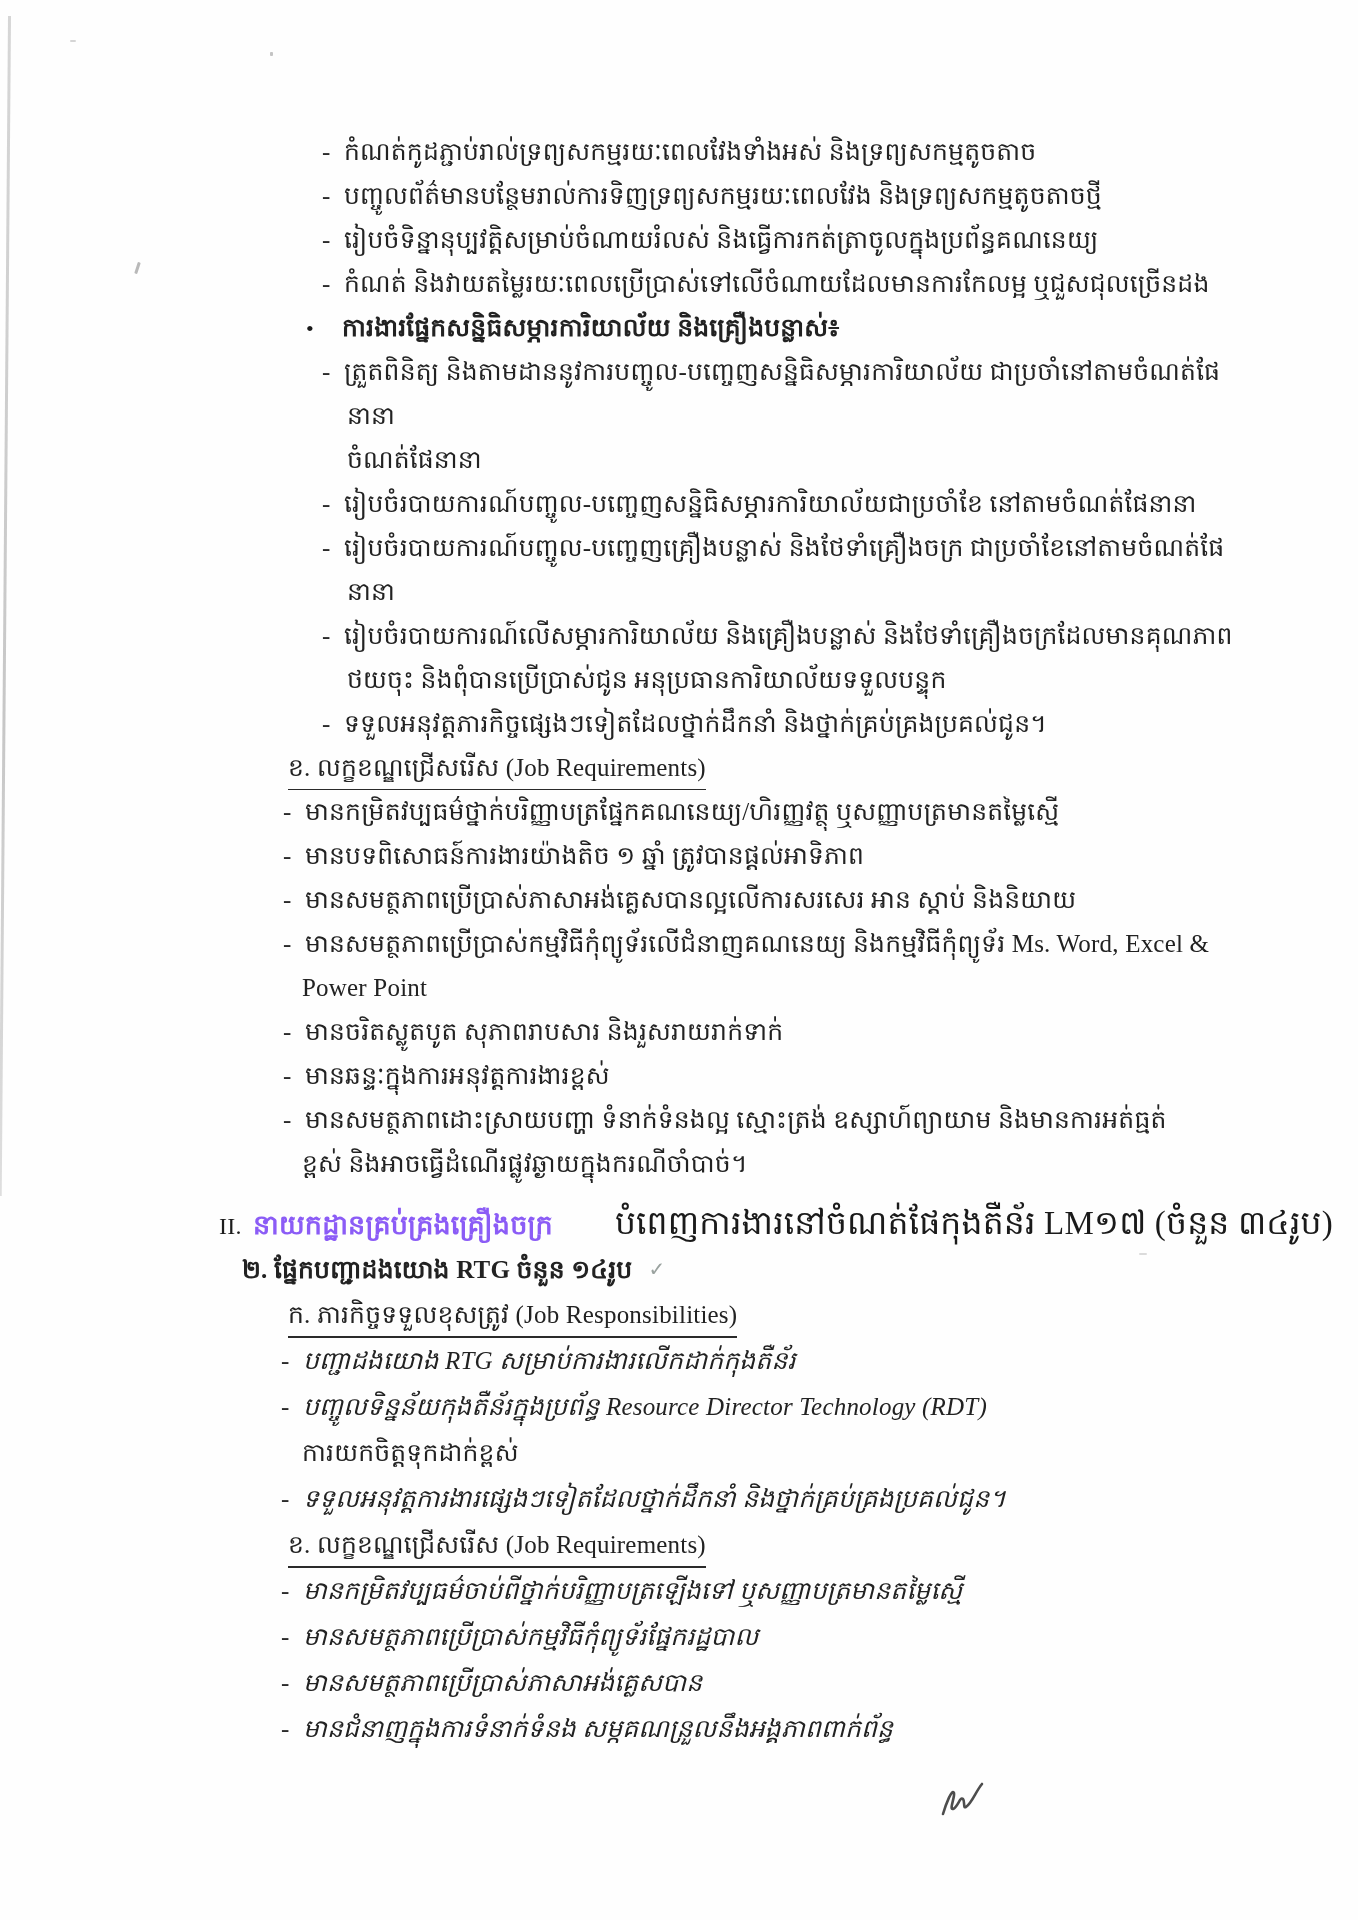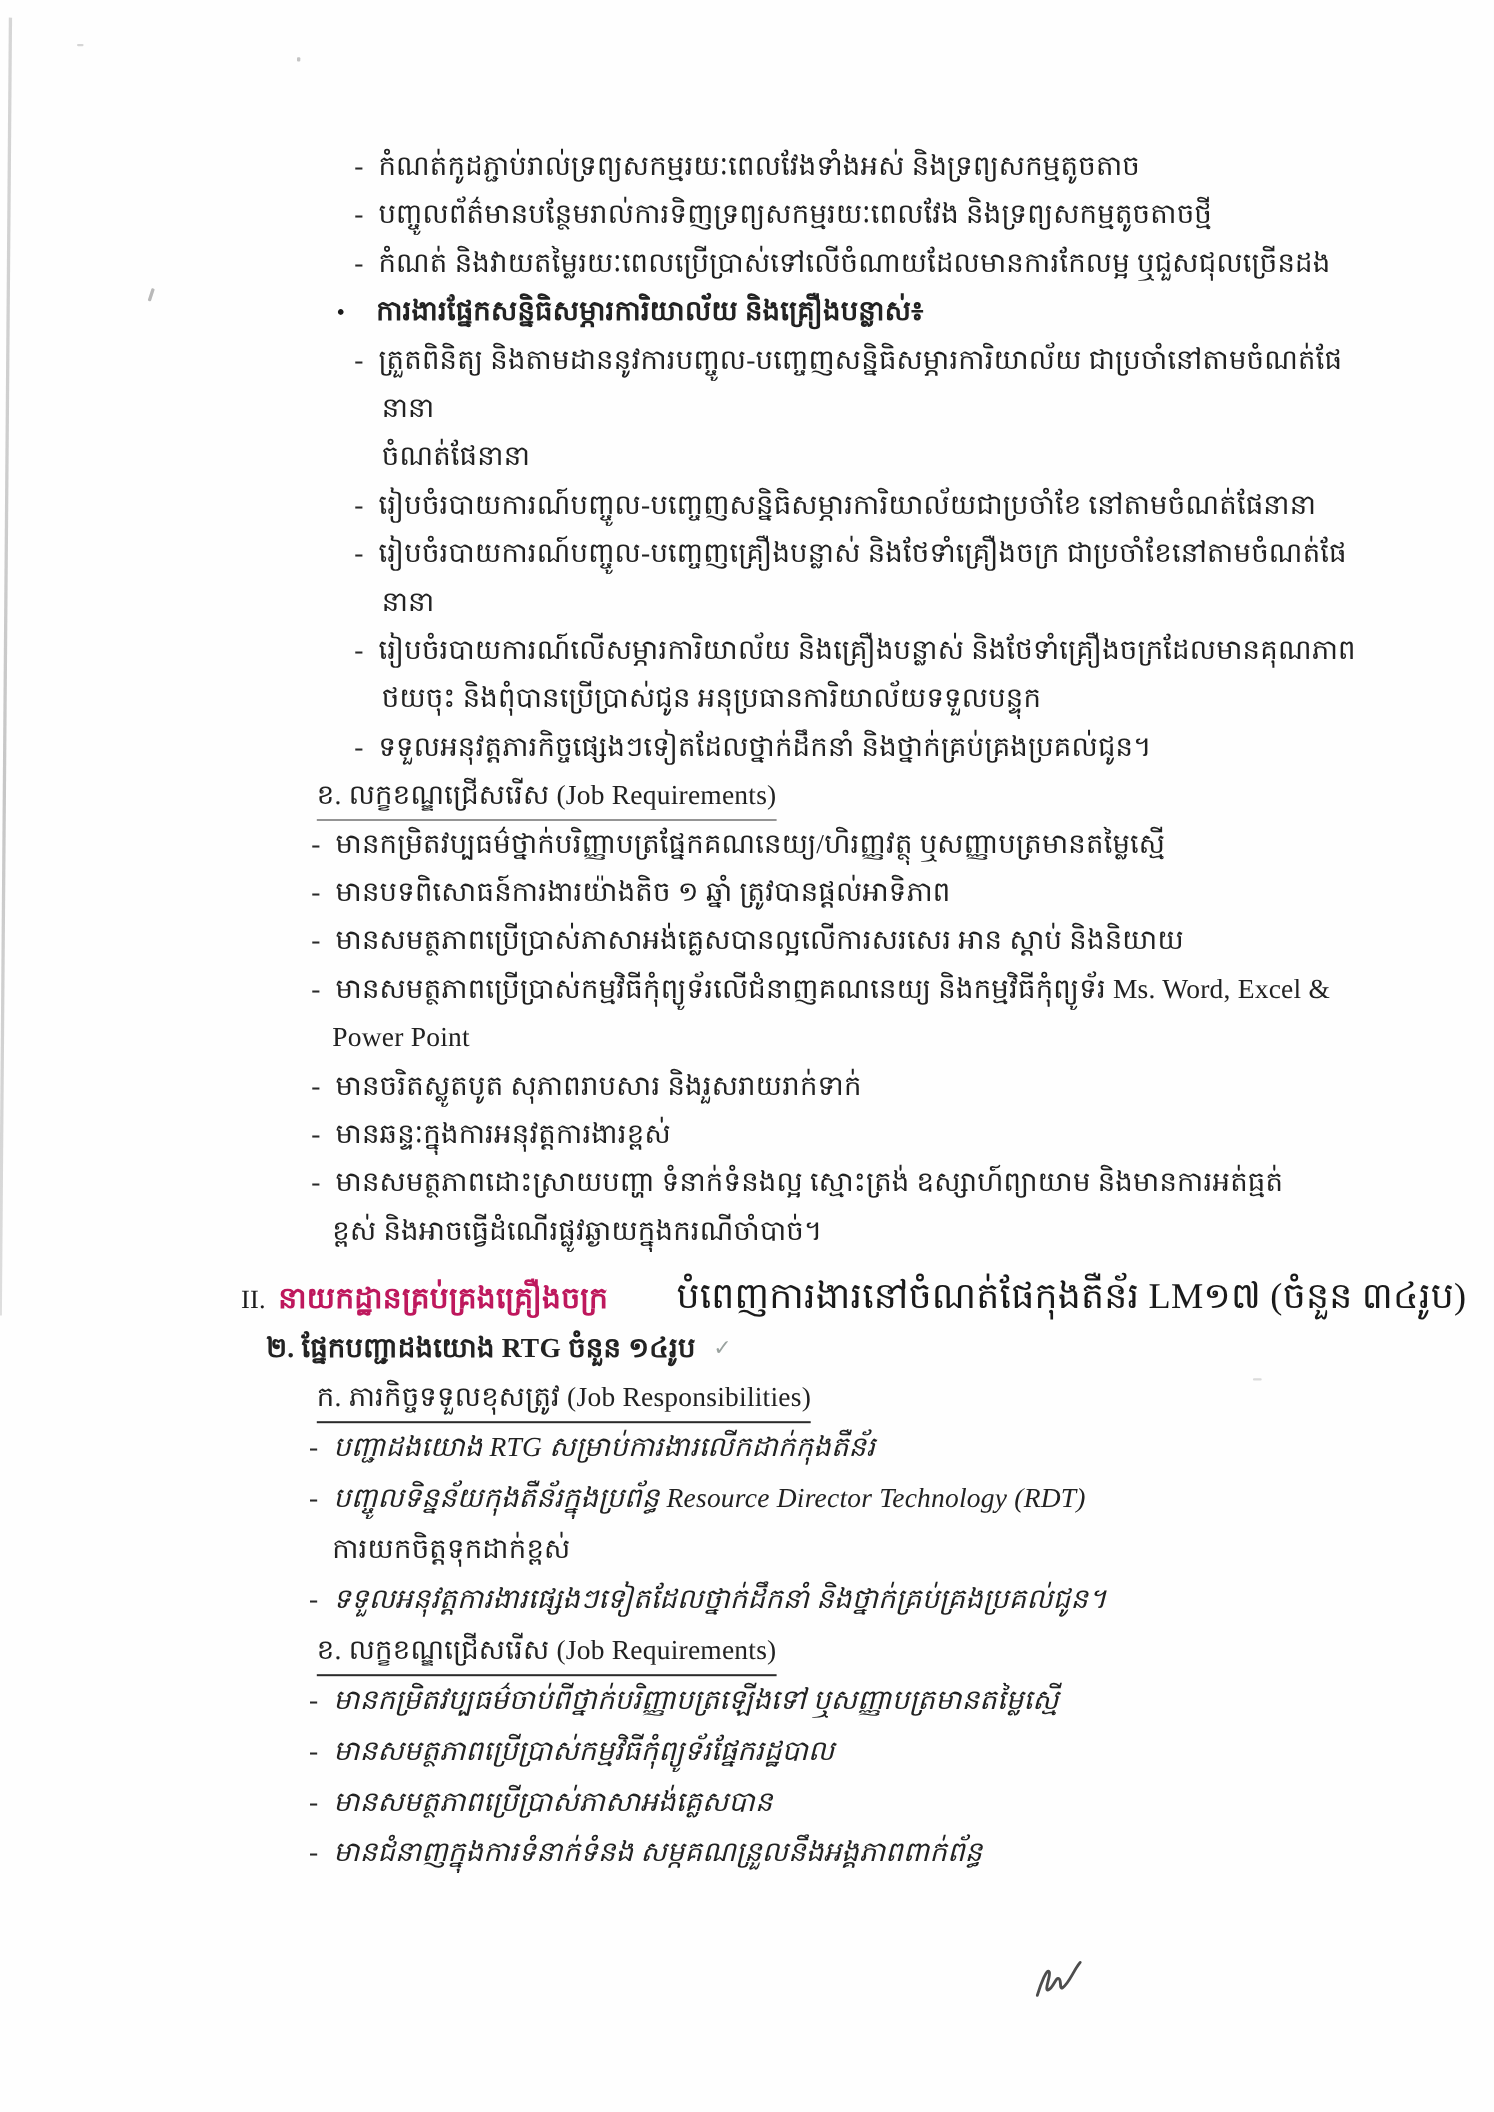--- a/index.html
+++ b/index.html
@@ -80,6 +80,7 @@
 
     <div class="line ind-duty"><span class="dash">-</span><span>កំណត់កូដភ្ជាប់រាល់ទ្រព្យសកម្មរយៈពេលវែងទាំងអស់ និងទ្រព្យសកម្មតូចតាច</span></div>
     <div class="line ind-duty"><span class="dash">-</span><span>បញ្ចូលព័ត៌មានបន្ថែមរាល់ការទិញទ្រព្យសកម្មរយៈពេលវែង និងទ្រព្យសកម្មតូចតាចថ្មី</span></div>
+    <div class="line ind-duty"><span class="dash">-</span><span>រៀបចំទិន្នានុប្បវត្តិសម្រាប់ចំណាយរំលស់ និងធ្វើការកត់ត្រាចូលក្នុងប្រព័ន្ធគណនេយ្យ</span></div>
     <div class="line ind-duty"><span class="dash">-</span><span>កំណត់ និងវាយតម្លៃរយៈពេលប្រើប្រាស់ទៅលើចំណាយដែលមានការកែលម្អ ឬជួសជុលច្រើនដង</span></div>
 
     <div class="line ind-bullet"><span class="bullet">•</span><span class="semi">ការងារផ្នែកសន្និធិសម្ភារការិយាល័យ និងគ្រឿងបន្លាស់៖</span></div>

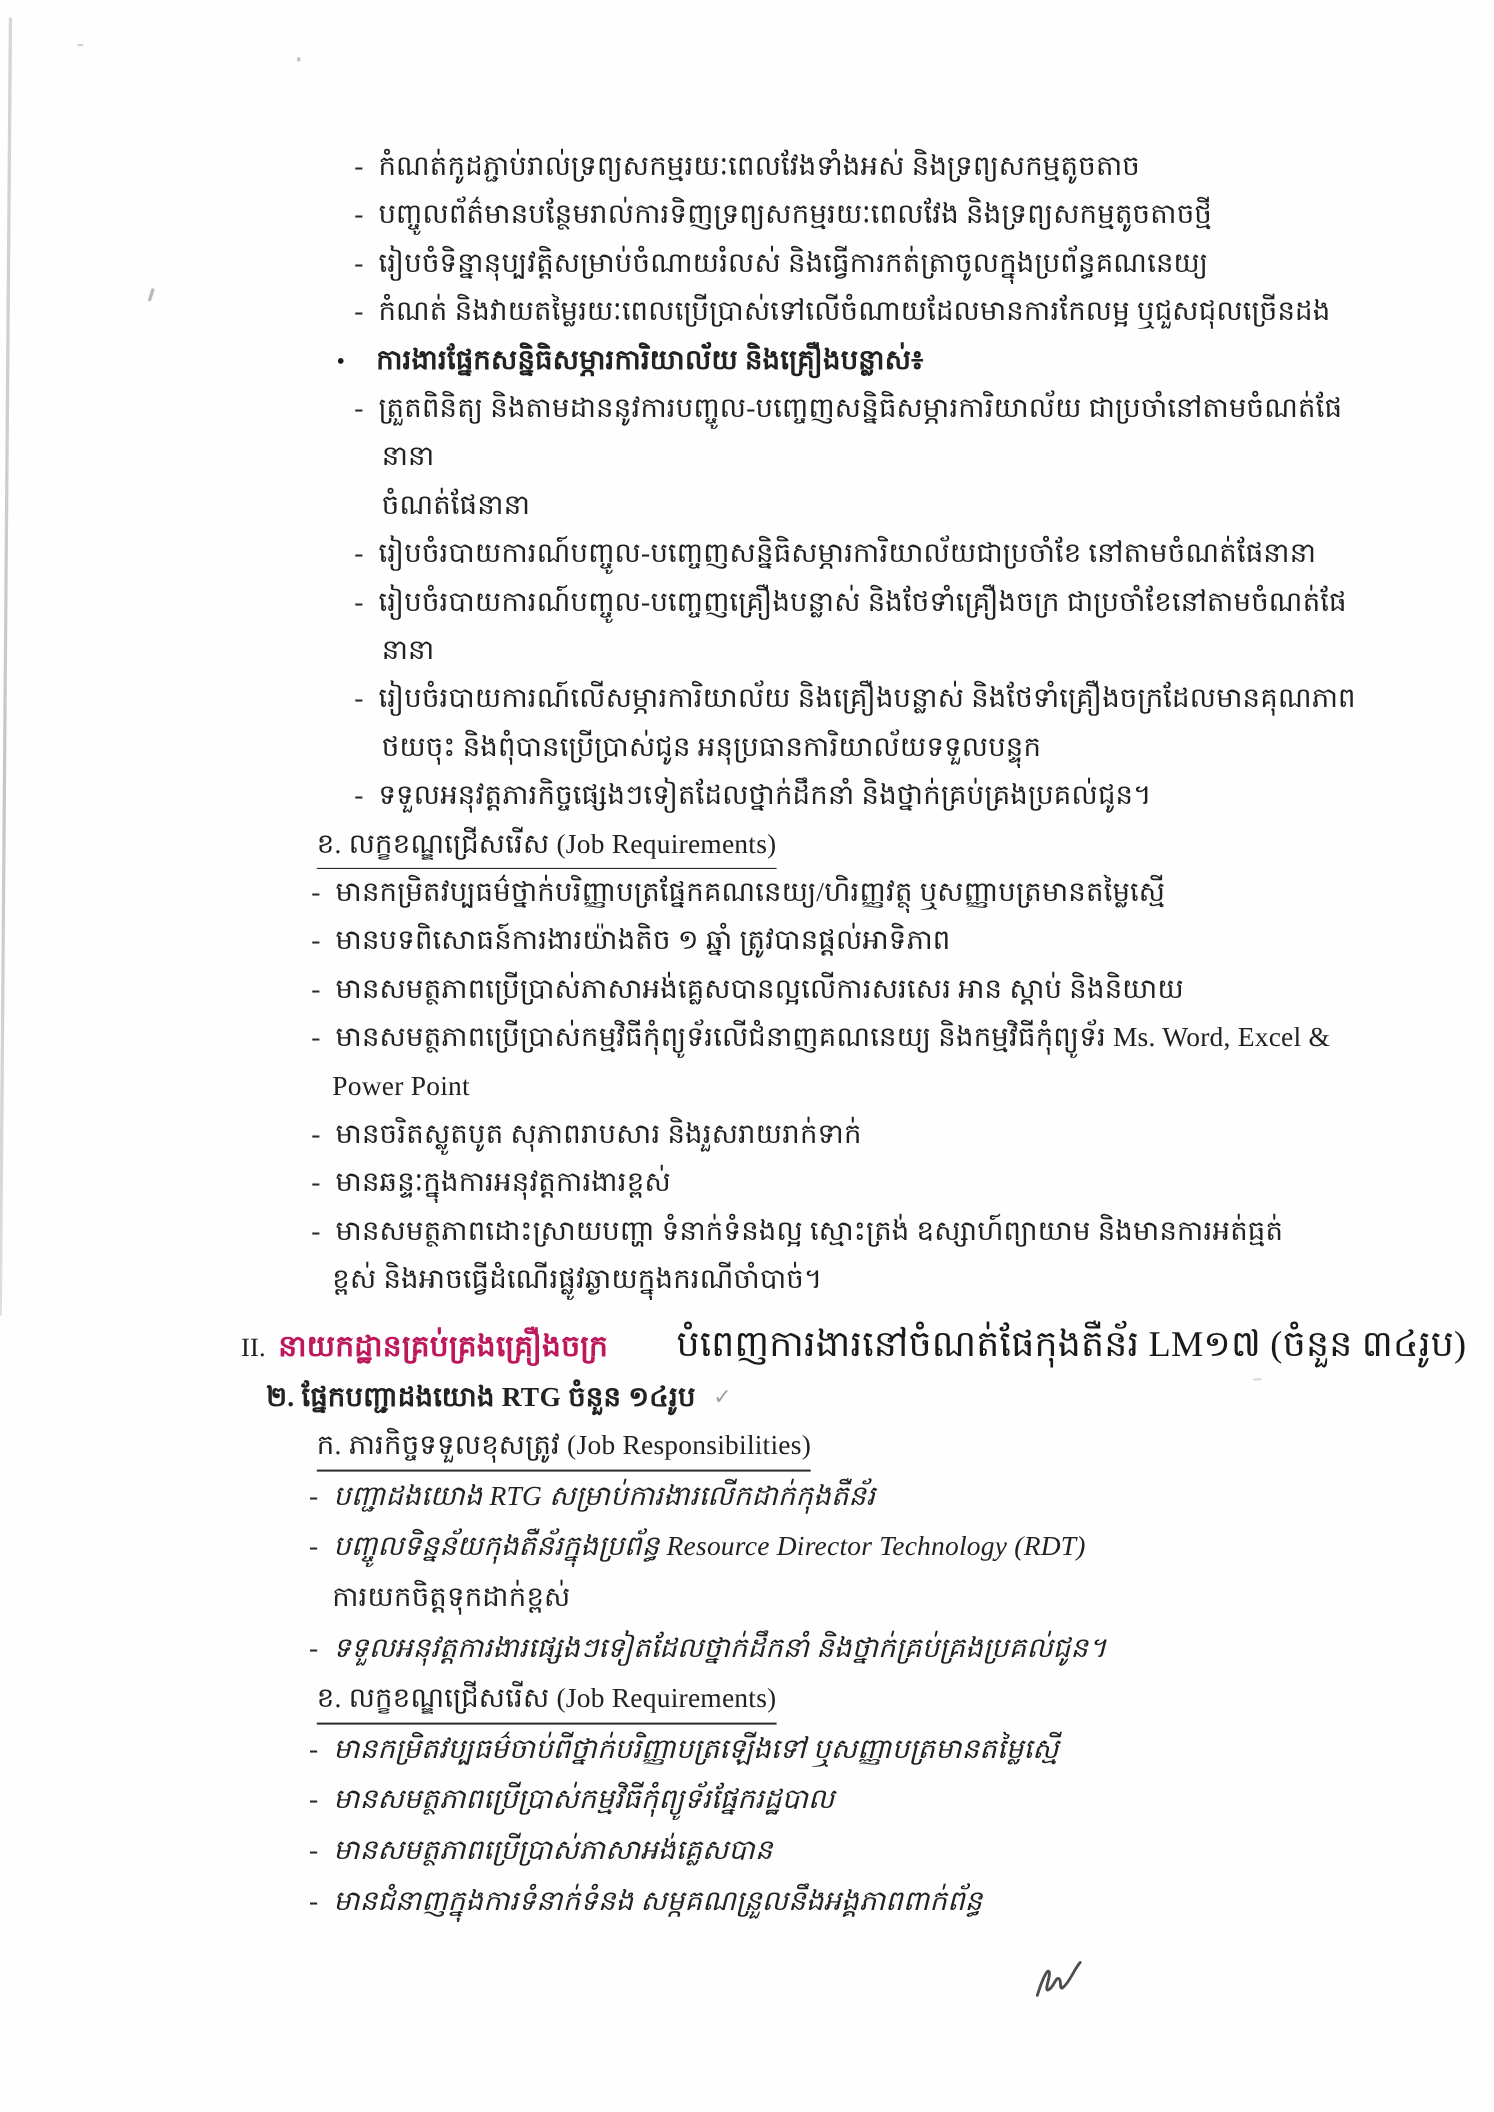--- a/index.html
+++ b/index.html
@@ -58,7 +58,7 @@
     padding-bottom:1px;
   }
   .dept-num{display:inline-block;width:34px;font-size:24px;color:#1c1c1c;}
-  .dept-title{font-weight:bold;font-size:27px;margin-right:16px;color:#be185d;}
+  .dept-title{font-weight:bold;font-size:27px;margin-right:16px;color:#8b5cf6;}
   .dept-detail{font-weight:normal;font-size:33px;color:#1a1a1a;margin-left:46px;}
   .check{
     color:#9aa29f;font-size:20px;margin-left:16px;

